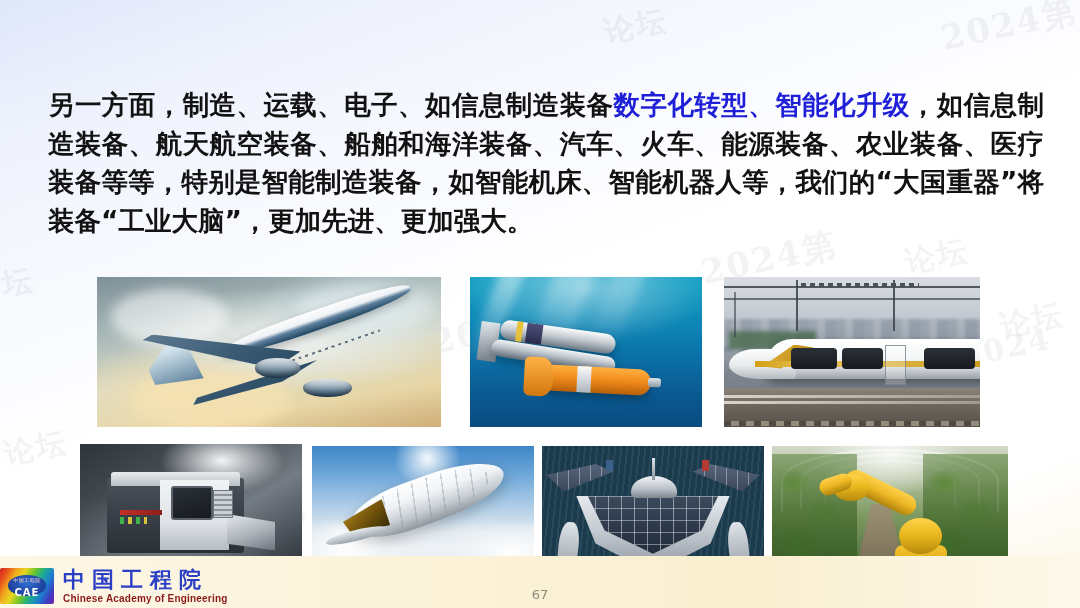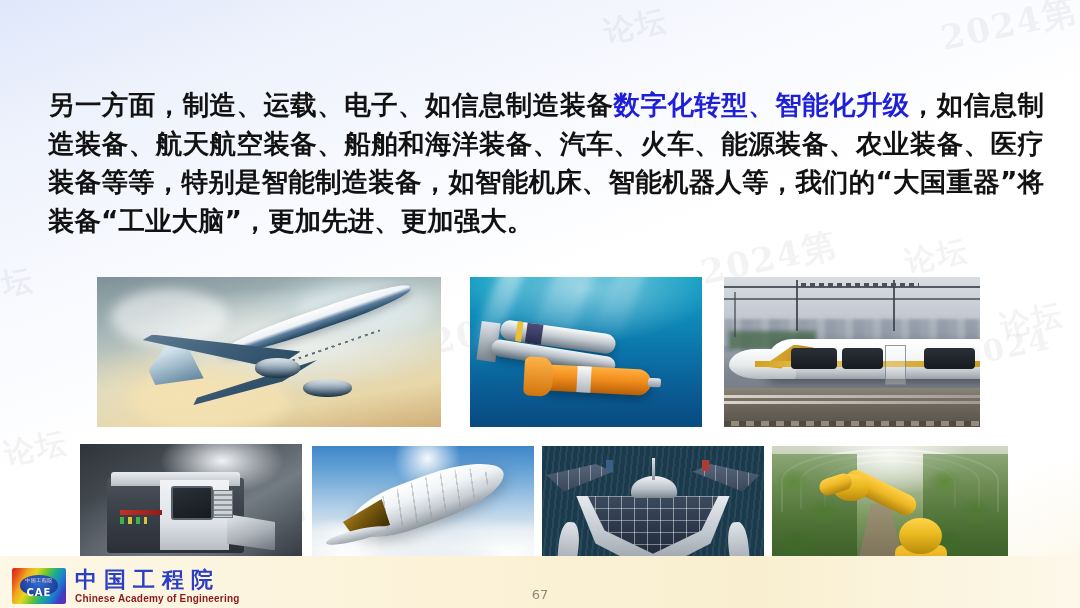--- a/index.html
+++ b/index.html
@@ -422,7 +422,7 @@
     background: linear-gradient(90deg,#fdf7e6 0%, #fbf2d8 40%, #f9efd0 70%, #fdf8ea 100%);
   }
   #cae-logo {
-    position: absolute; left: 12px; bottom: 4px;
+    position: absolute; left: 0; bottom: 4px;
     display: flex; align-items: center;
   }
   #cae-emblem {

